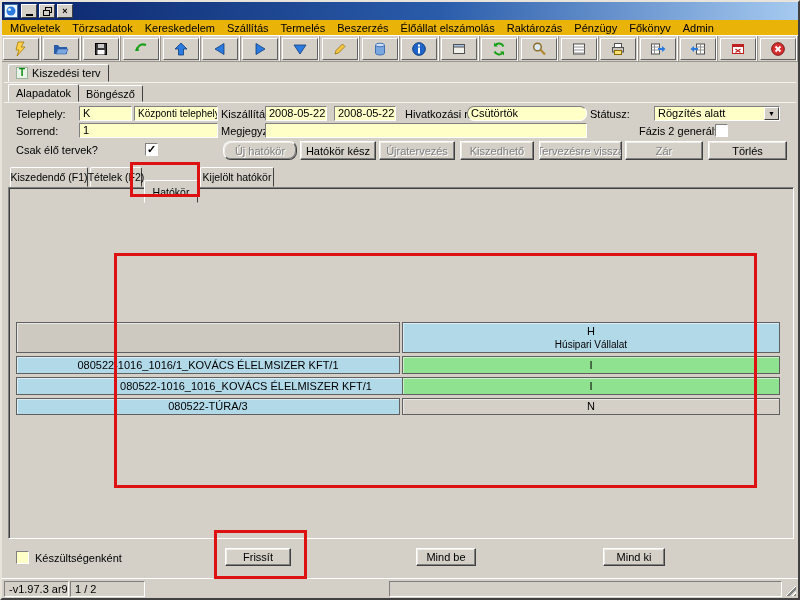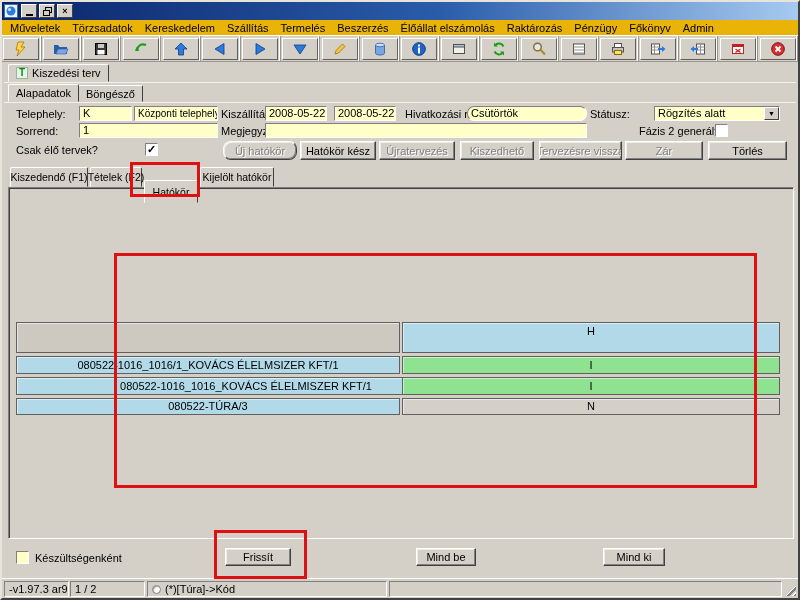--- a/index.html
+++ b/index.html
@@ -394,6 +394,7 @@
     <div class="cell headerleft" style="left:14px; top:320px; width:384px; height:31px;"></div>
     <div class="cell blue" style="left:400px; top:320px; width:378px; height:31px; line-height:14px; padding-top:1px;">
       <div>H</div>
+      <div style="font-size:10px;">Húsipari Vállalat</div>
     </div>
   <div class="cell blue" style="left: 14px; width: 384px; top: 354px; height: 18px; line-height: 16px;">080522-1016_1016/1_KOVÁCS ÉLELMSIZER KFT/1</div>
       <div class="cell green" style="left: 400px; width: 378px; top: 354px; height: 18px; line-height: 16px;">I</div>

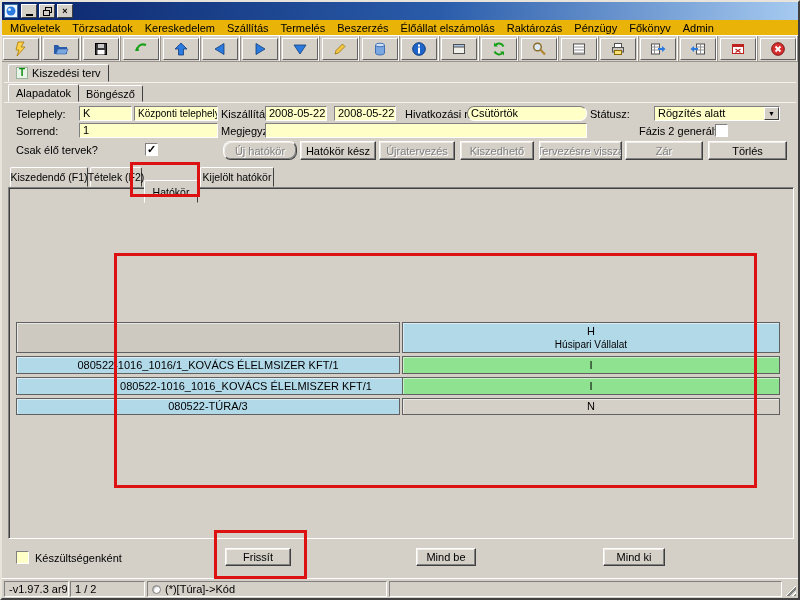--- a/index.html
+++ b/index.html
@@ -413,10 +413,6 @@
   <div class="statusbar">
     <span class="sseg" style="left:2px; width:65px;">-v1.97.3 ar900 H</span>
     <span class="sseg" style="left:68px; width:75px;">1 / 2</span>
-    <span class="sseg" style="left:145px; width:240px;">
-      <span class="radio-dot"></span>
-      <span>(*)[Túra]-&gt;Kód</span>
-    </span>
     <span class="sseg" style="left:387px; right:16px;"></span>
     <span class="grip"></span>
   </div>

